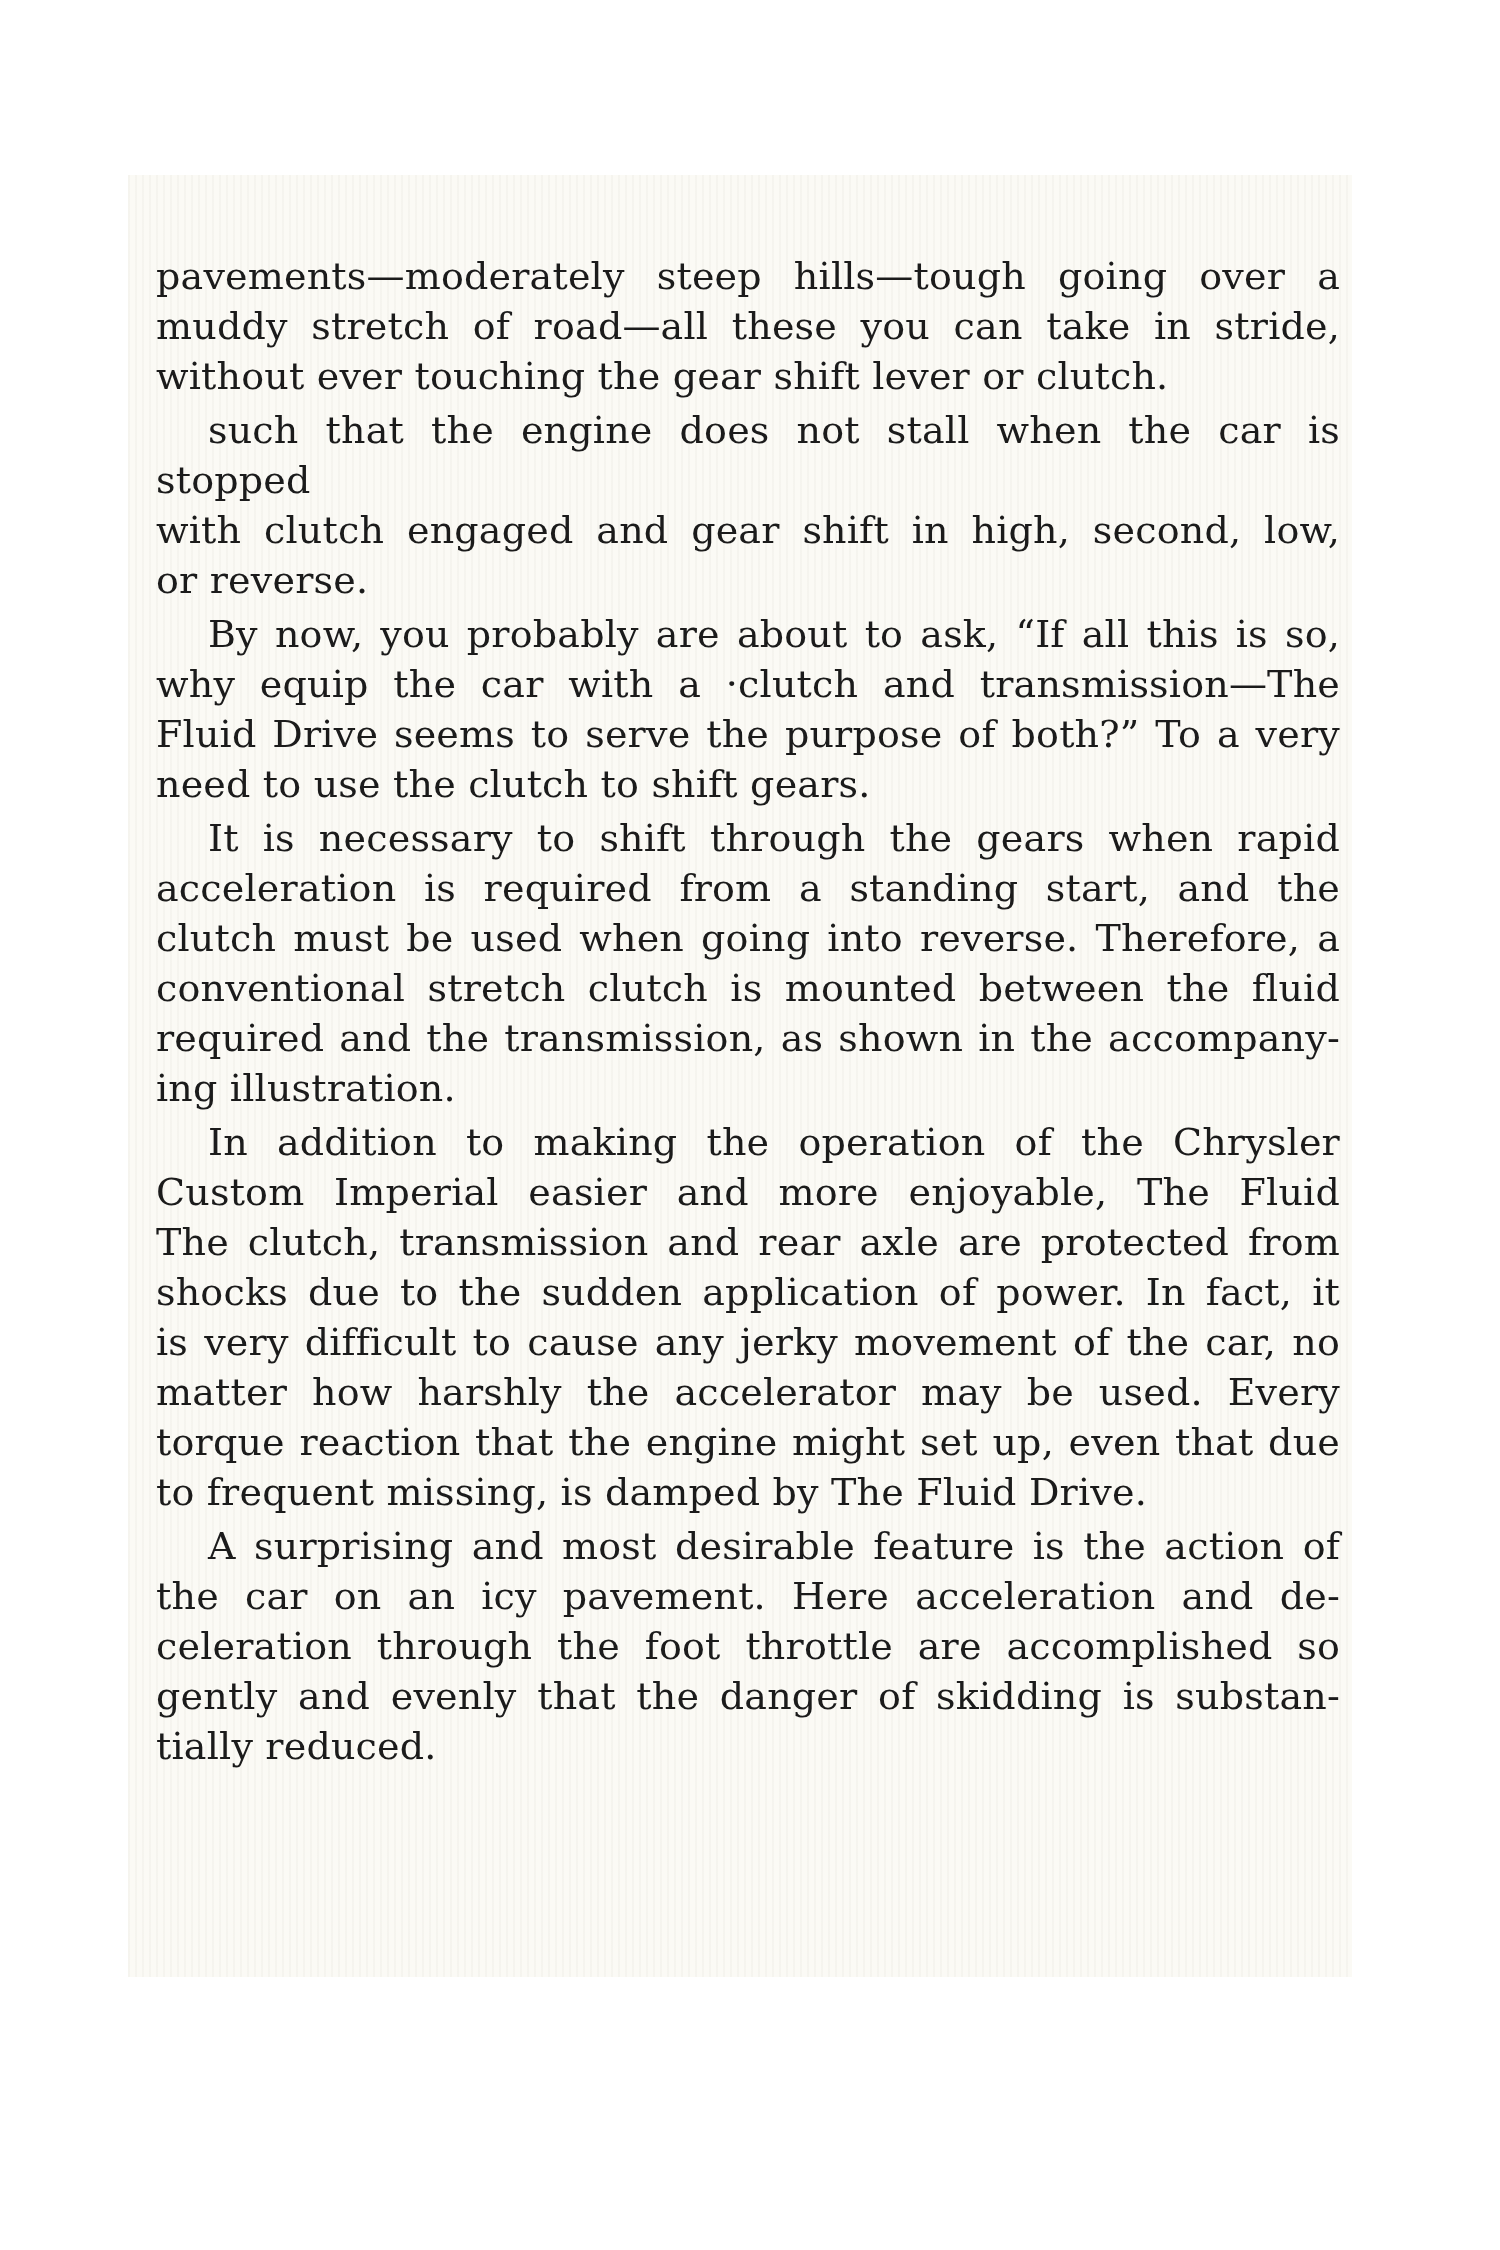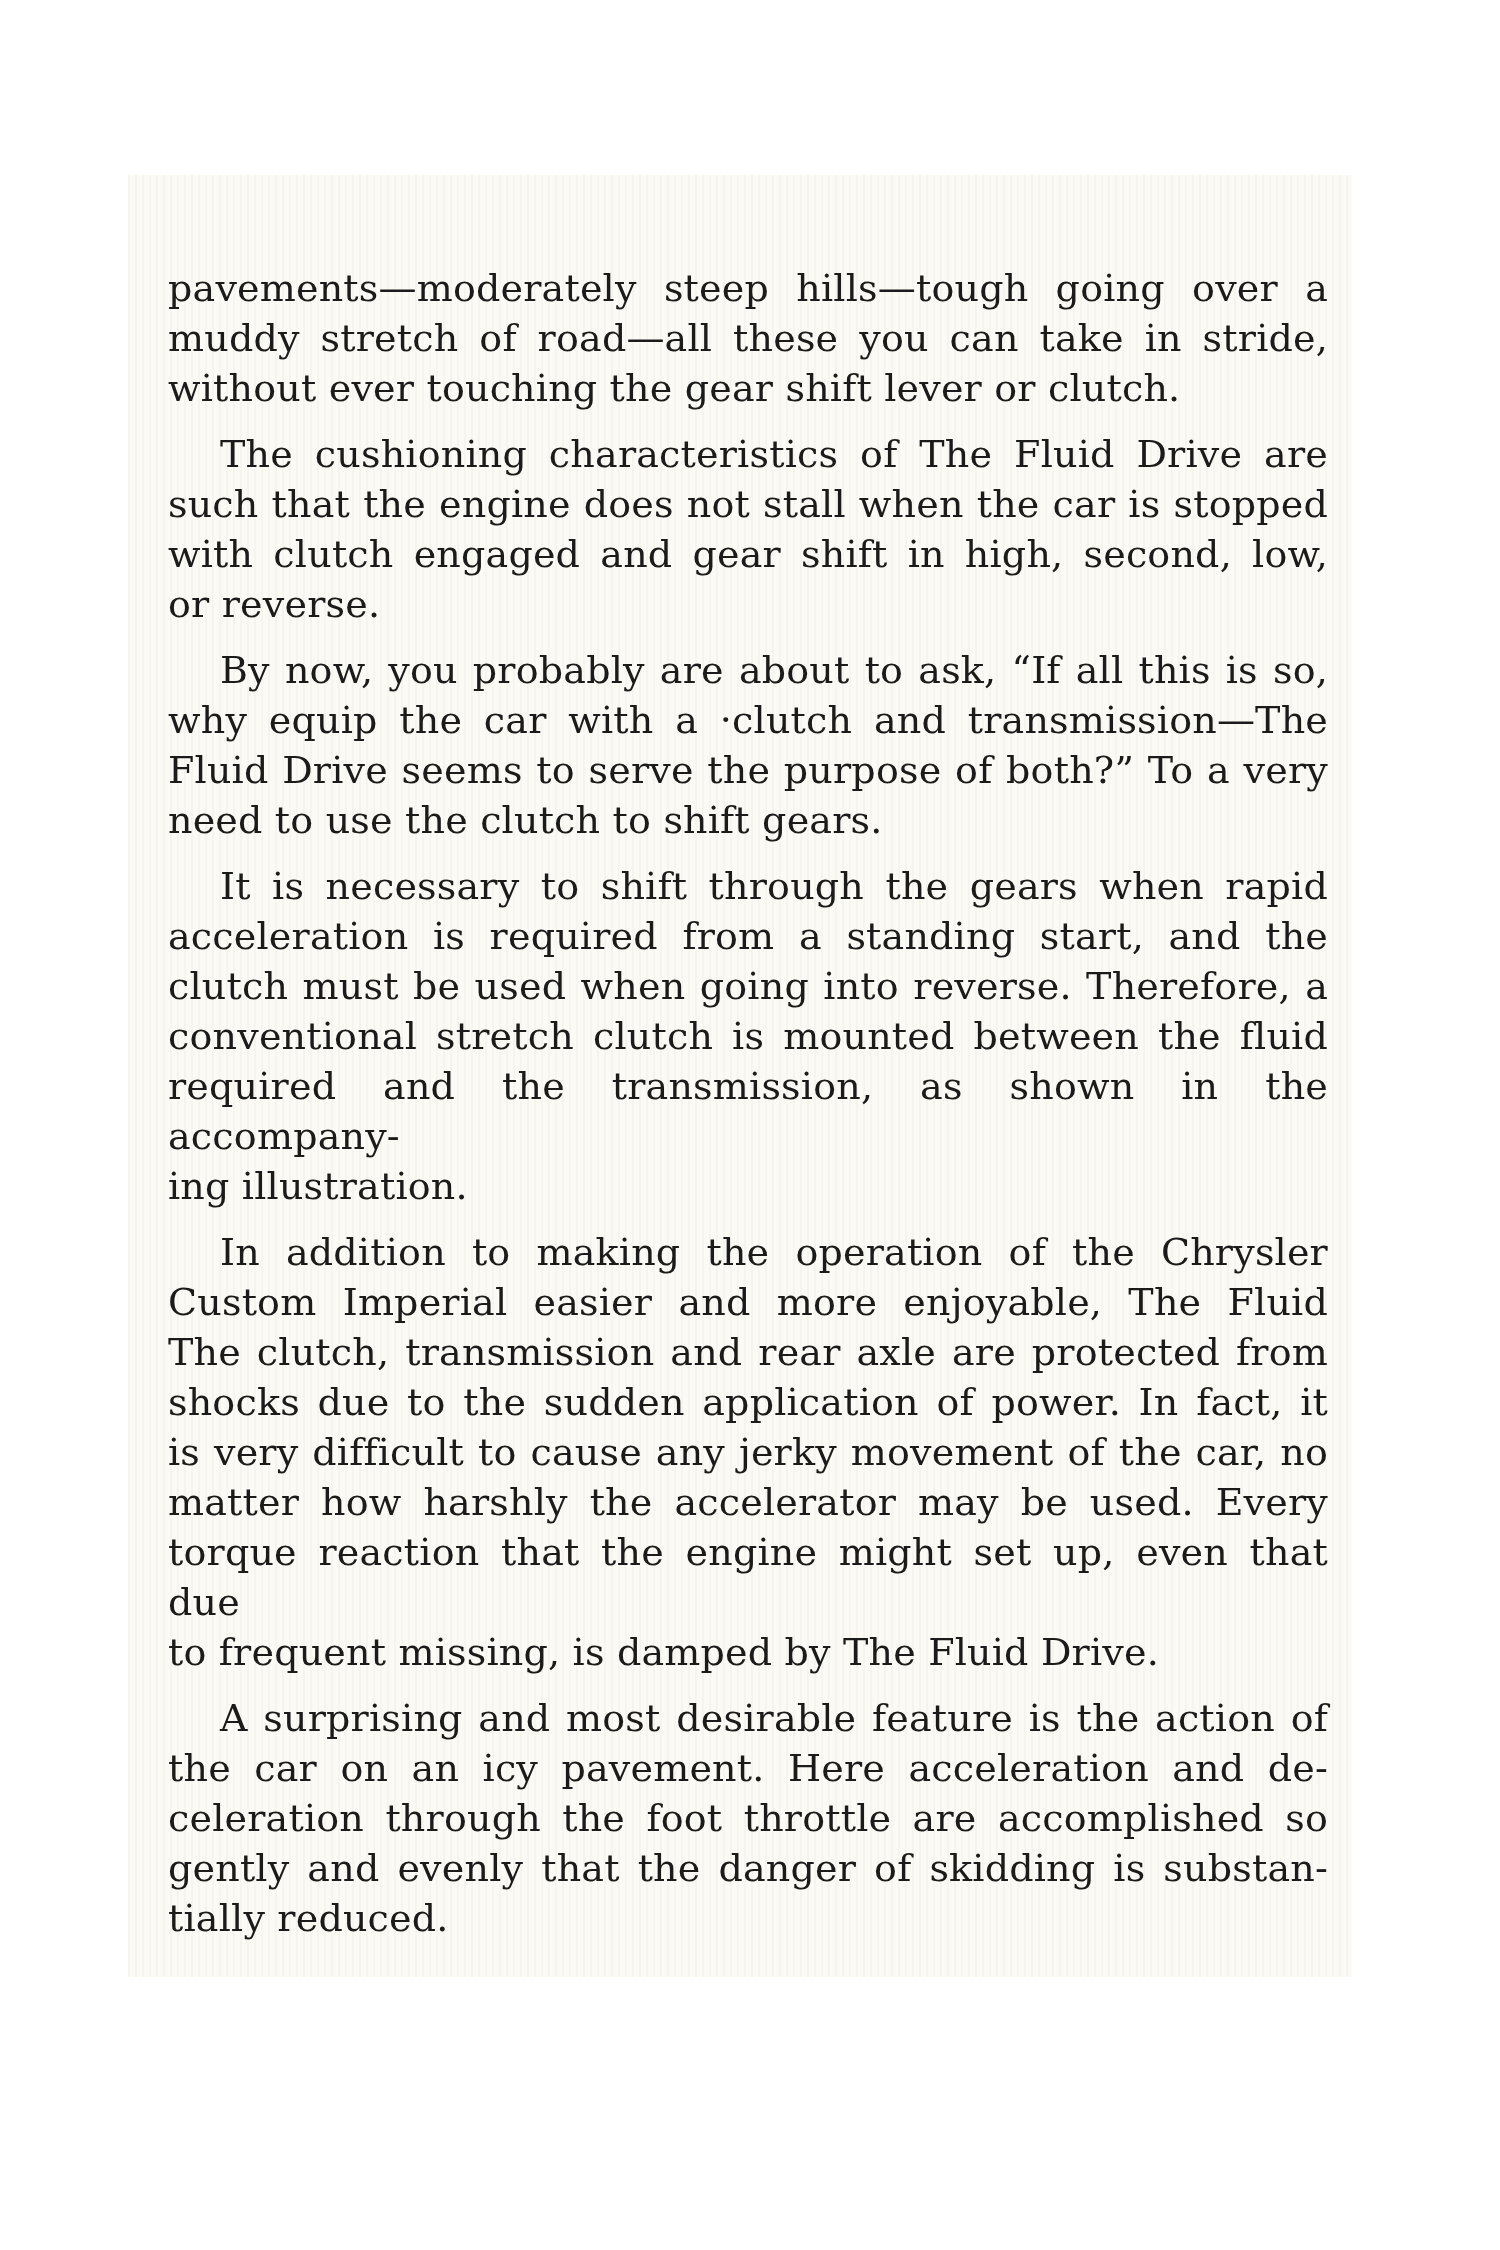--- a/index.html
+++ b/index.html
@@ -36,7 +36,7 @@
     width: 1192px;
   }
   .para {
-    margin: 16px;
+    margin: 4px;
     padding: 0;
   }
   .line {

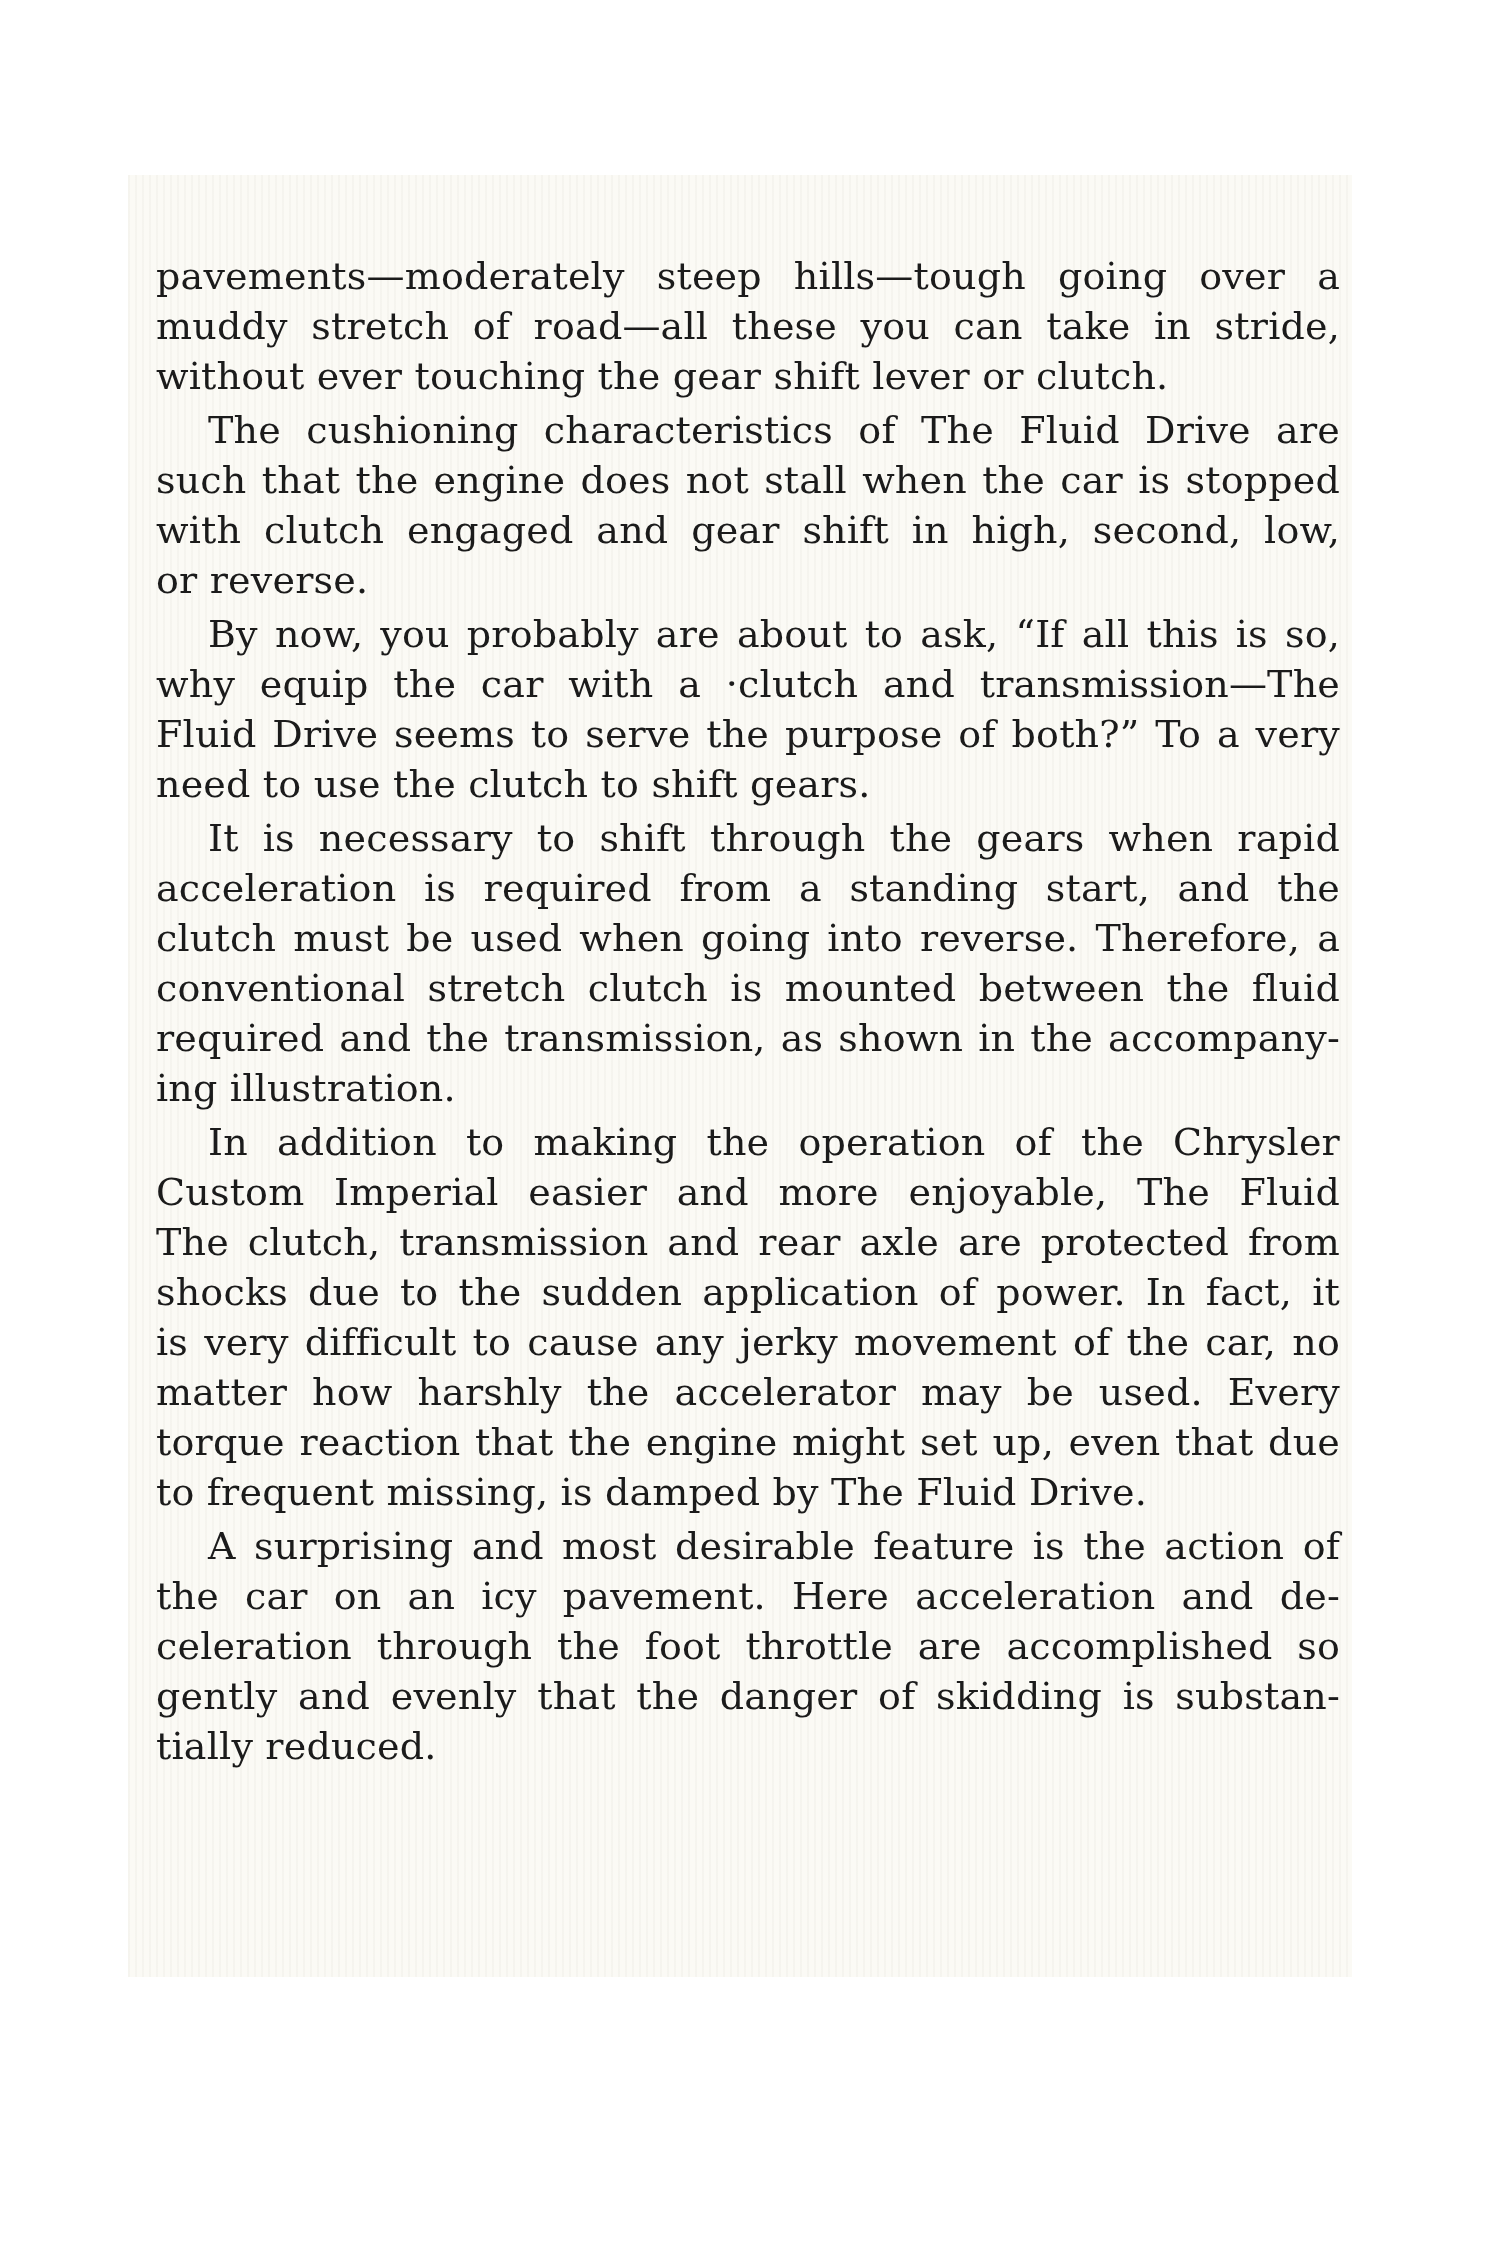--- a/index.html
+++ b/index.html
@@ -67,7 +67,6 @@
     </div>
 
     <div class="para indent">
-      <div class="line">The cushioning characteristics of The Fluid Drive are</div>
       <div class="line">such that the engine does not stall when the car is stopped</div>
       <div class="line">with clutch engaged and gear shift in high, second, low,</div>
       <div class="line endline">or reverse.</div>

